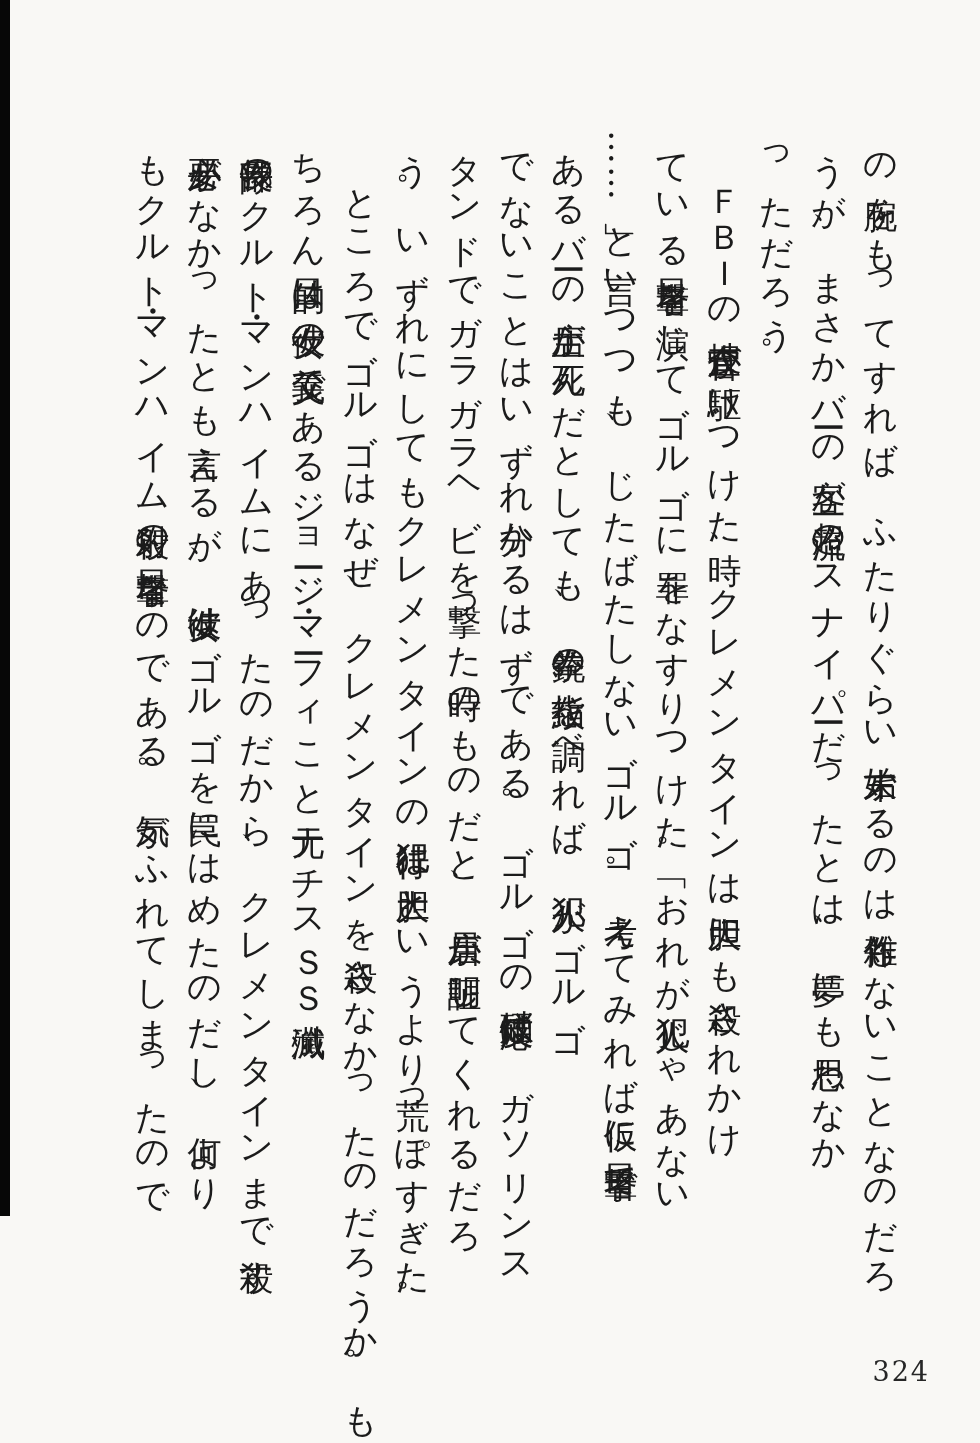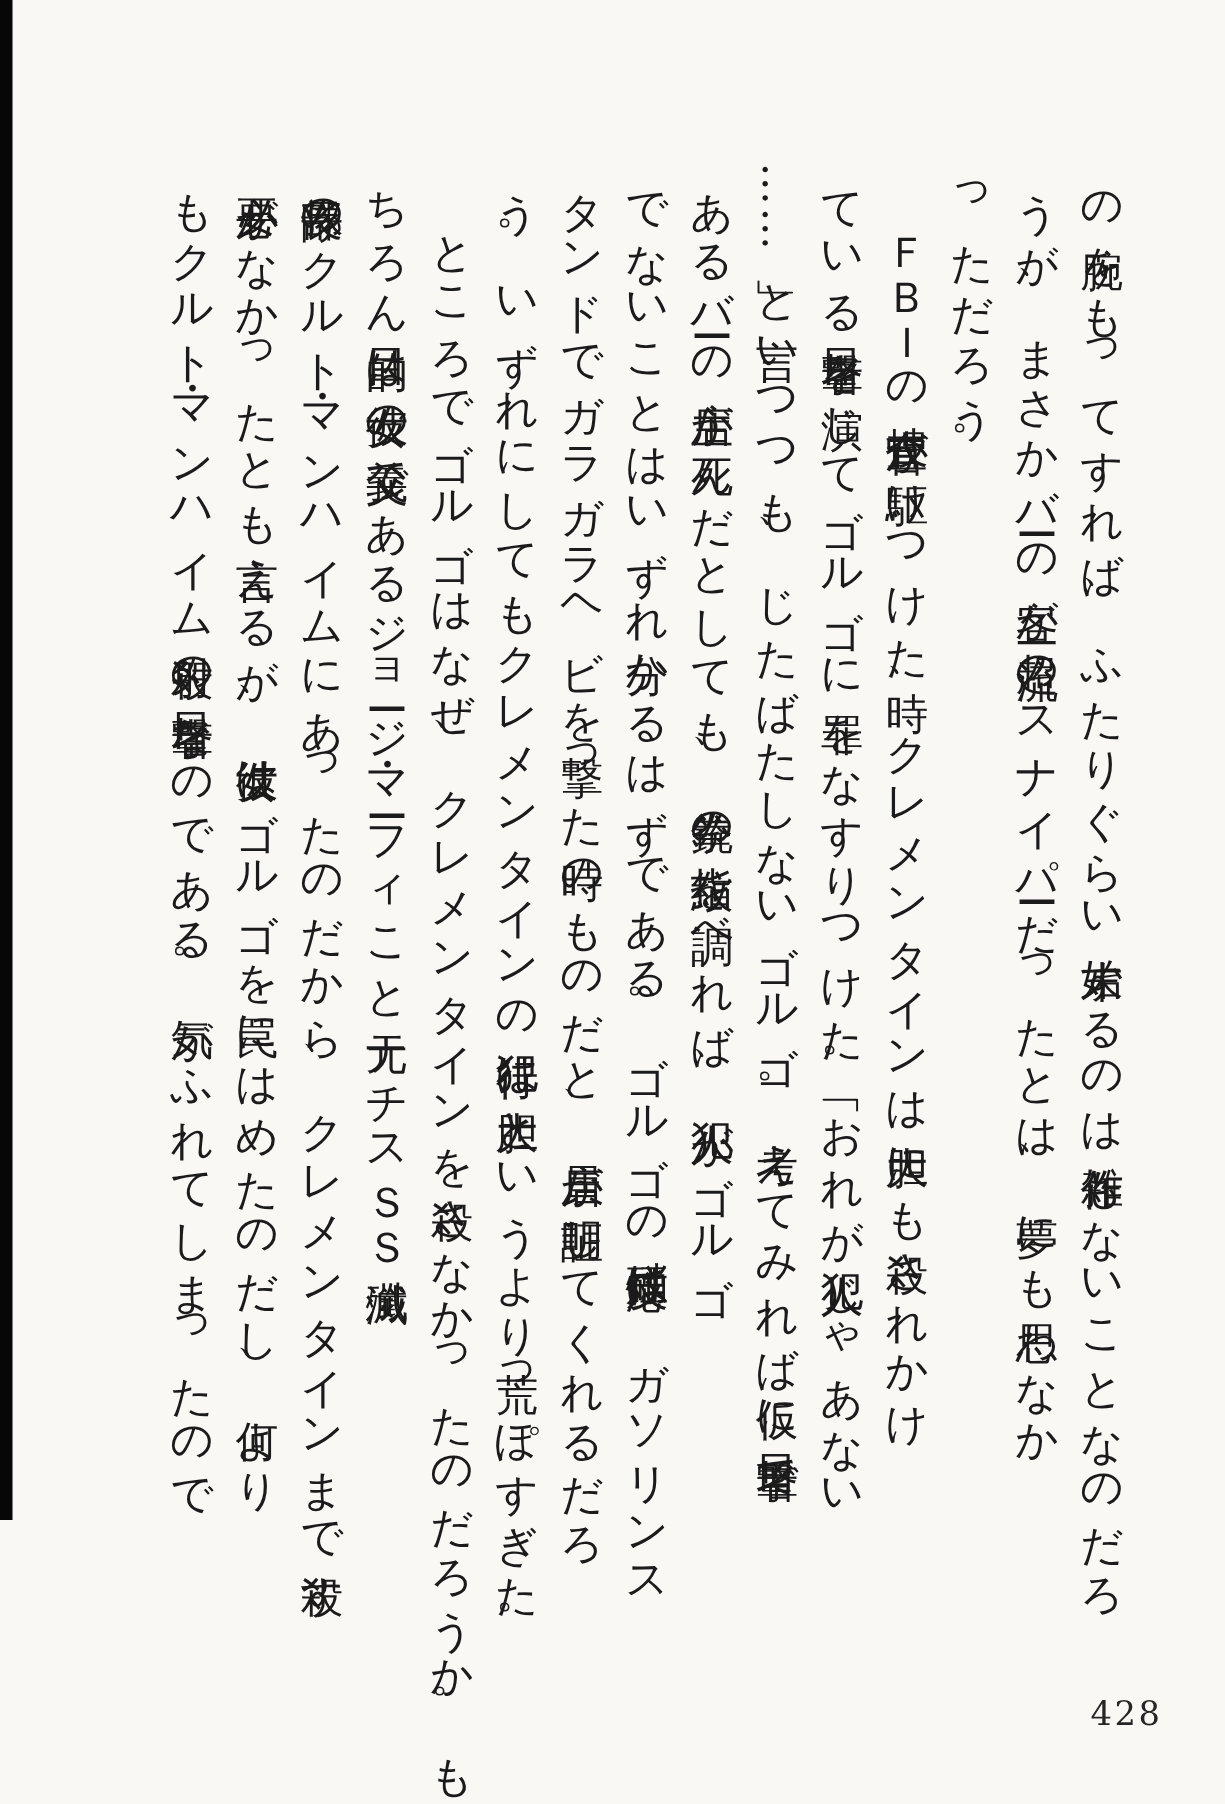--- a/index.html
+++ b/index.html
@@ -79,7 +79,7 @@
     <p>もクルト・マンハイム射殺の目撃者なのである。気がふれてしまったので</p>
   </main>
 
-  <div class="page-number">428</div>
+  <div class="page-number">324</div>
 </div>
 
 </body></html>

